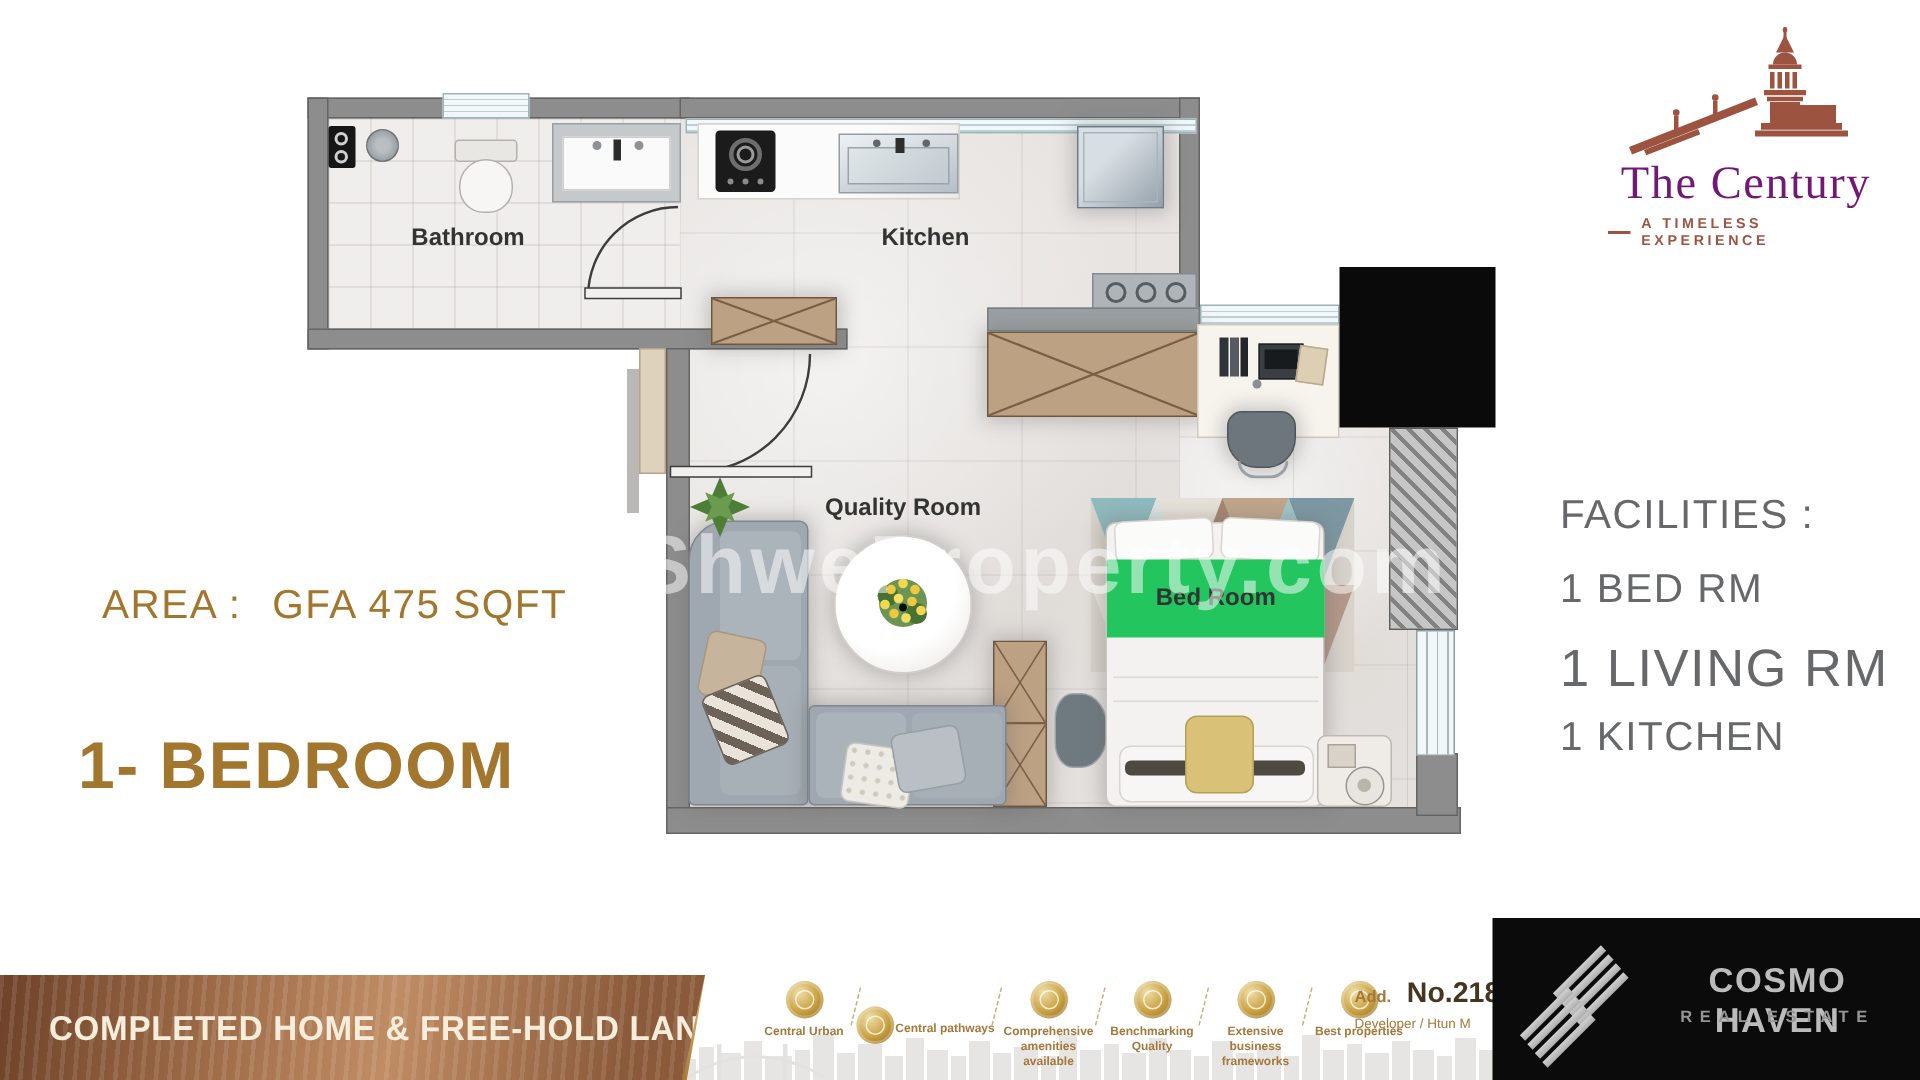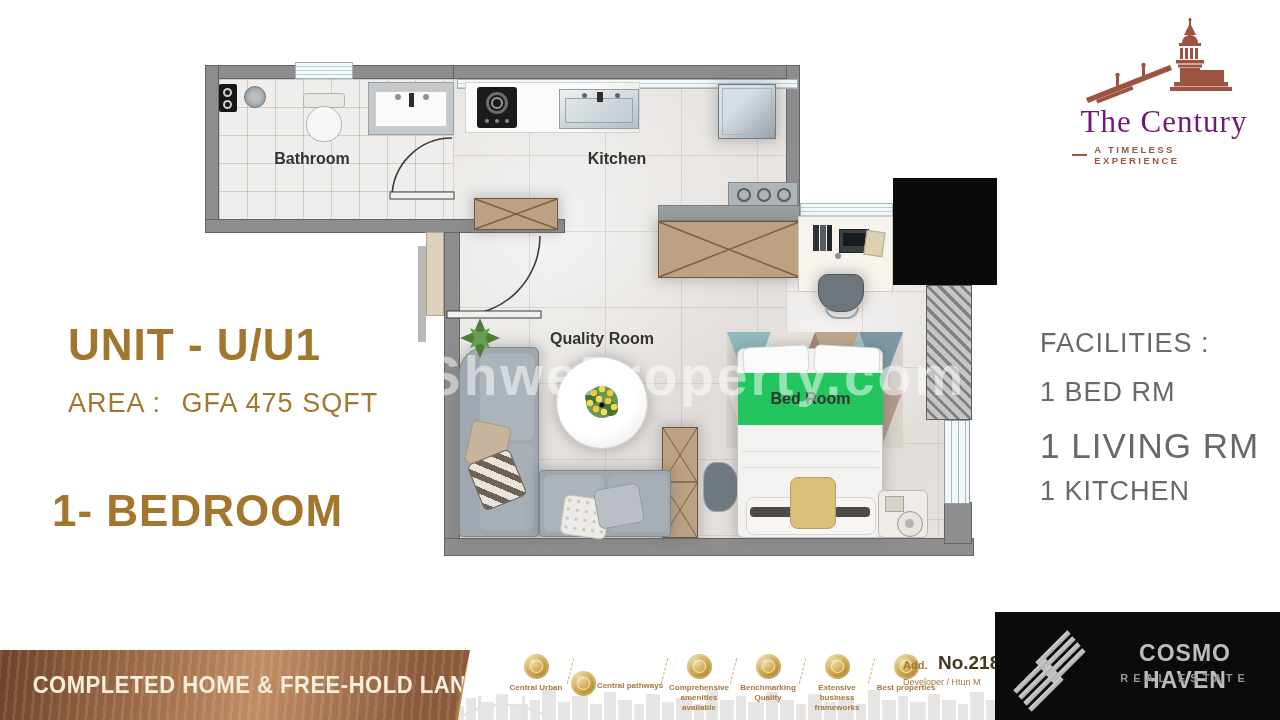--- a/index.html
+++ b/index.html
@@ -242,7 +242,6 @@
 
   <div id="watermark">ShweProperty.com</div>
 
-  <div class="gold-heading" style="left:68px;top:320px;font-size:44px;">UNIT - U/U1</div>
   <div class="abs" style="left:68px;top:388px;z-index:30;font-size:27px;color:#a3762e;letter-spacing:1px;">
     <span>AREA :</span>
     <span style="margin-left:12px;">GFA 475 SQFT</span>

